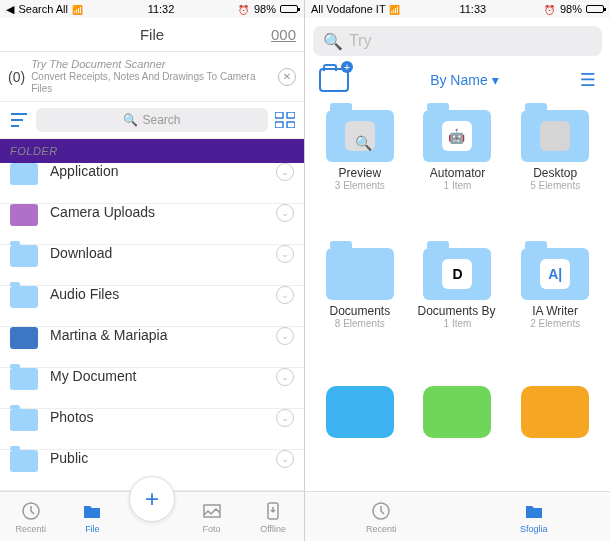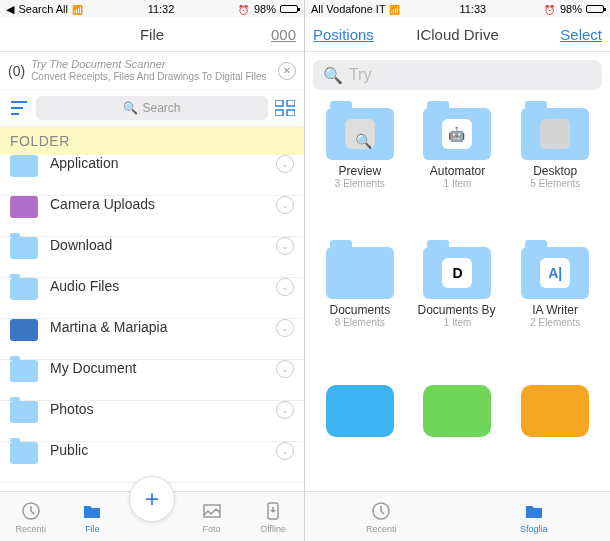--- a/index.html
+++ b/index.html
@@ -236,11 +236,6 @@
       </div>
     </div>
 
-    <div class="nav">
-      <div class="n-left" style="color:#2f7fdc">Positions</div>
-      <div class="n-center">ICloud Drive</div>
-      <div class="n-right" style="color:#2f7fdc">Select</div>
-    </div>
 
     <div class="r-search">
       <span>🔍</span>

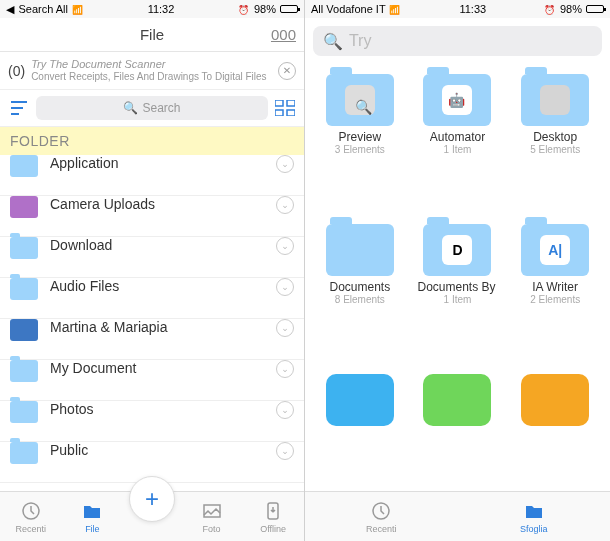--- a/index.html
+++ b/index.html
@@ -115,7 +115,7 @@
       <span class="badge">(0)</span>
       <div class="txt">
         <div class="title">Try The Document Scanner</div>
-        <div>Convert Receipts, Files And Drawings To Digital Files</div>
+        <div>Convert Receipts, Notes And Drawings To Camera Files</div>
       </div>
       <div class="close">✕</div>
     </div>

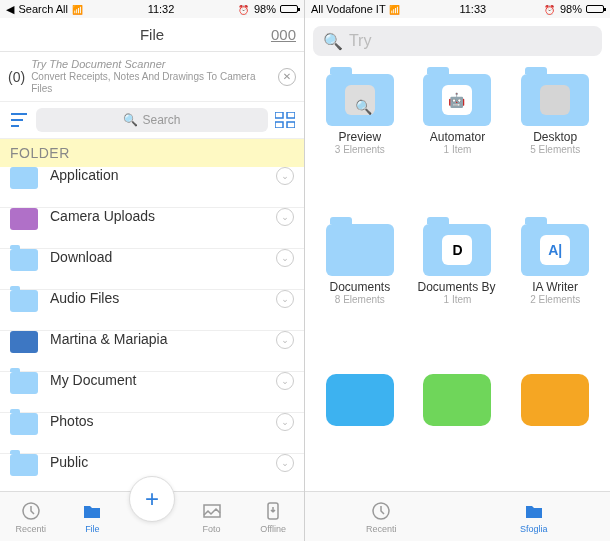--- a/index.html
+++ b/index.html
@@ -242,6 +242,14 @@
       <span>Try</span>
     </div>
 
+    <div class="r-toolbar">
+      <div class="newfolder"></div>
+      <div class="sort">
+        <span>By Name</span>
+        <span>▾</span>
+      </div>
+      <div class="viewmode">☰</div>
+    </div>
 
     <div class="grid" id="right-grid">
         <div class="gitem">

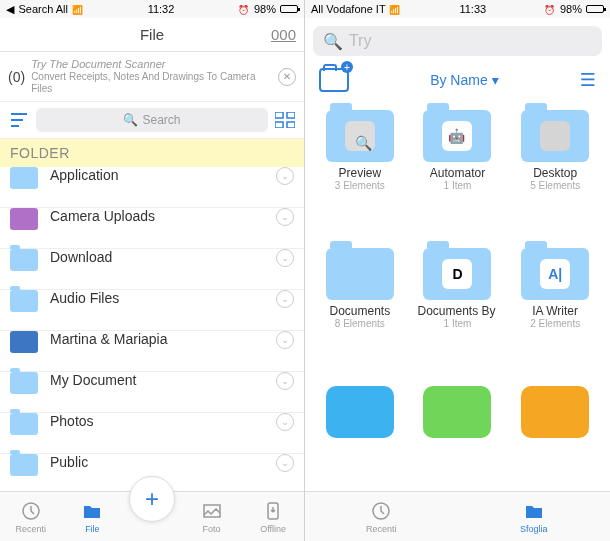--- a/index.html
+++ b/index.html
@@ -38,7 +38,7 @@
 .search { flex: 1; background: #ededef; border-radius: 6px; height: 24px; display: flex; align-items: center; justify-content: center; color: #999; font-size: 12px; gap: 4px; }
 
 
-.section-hdr { padding: 6px 10px; font-size: 14px; color: #888; background: #fef9c3; letter-spacing: 0.5px; }
+.section-hdr { padding: 6px 10px; font-size: 11px; color: #888; background: #4c1d95; letter-spacing: 0.5px; font-style: italic; }
 
 
 .list { flex: 1; overflow: hidden; }

